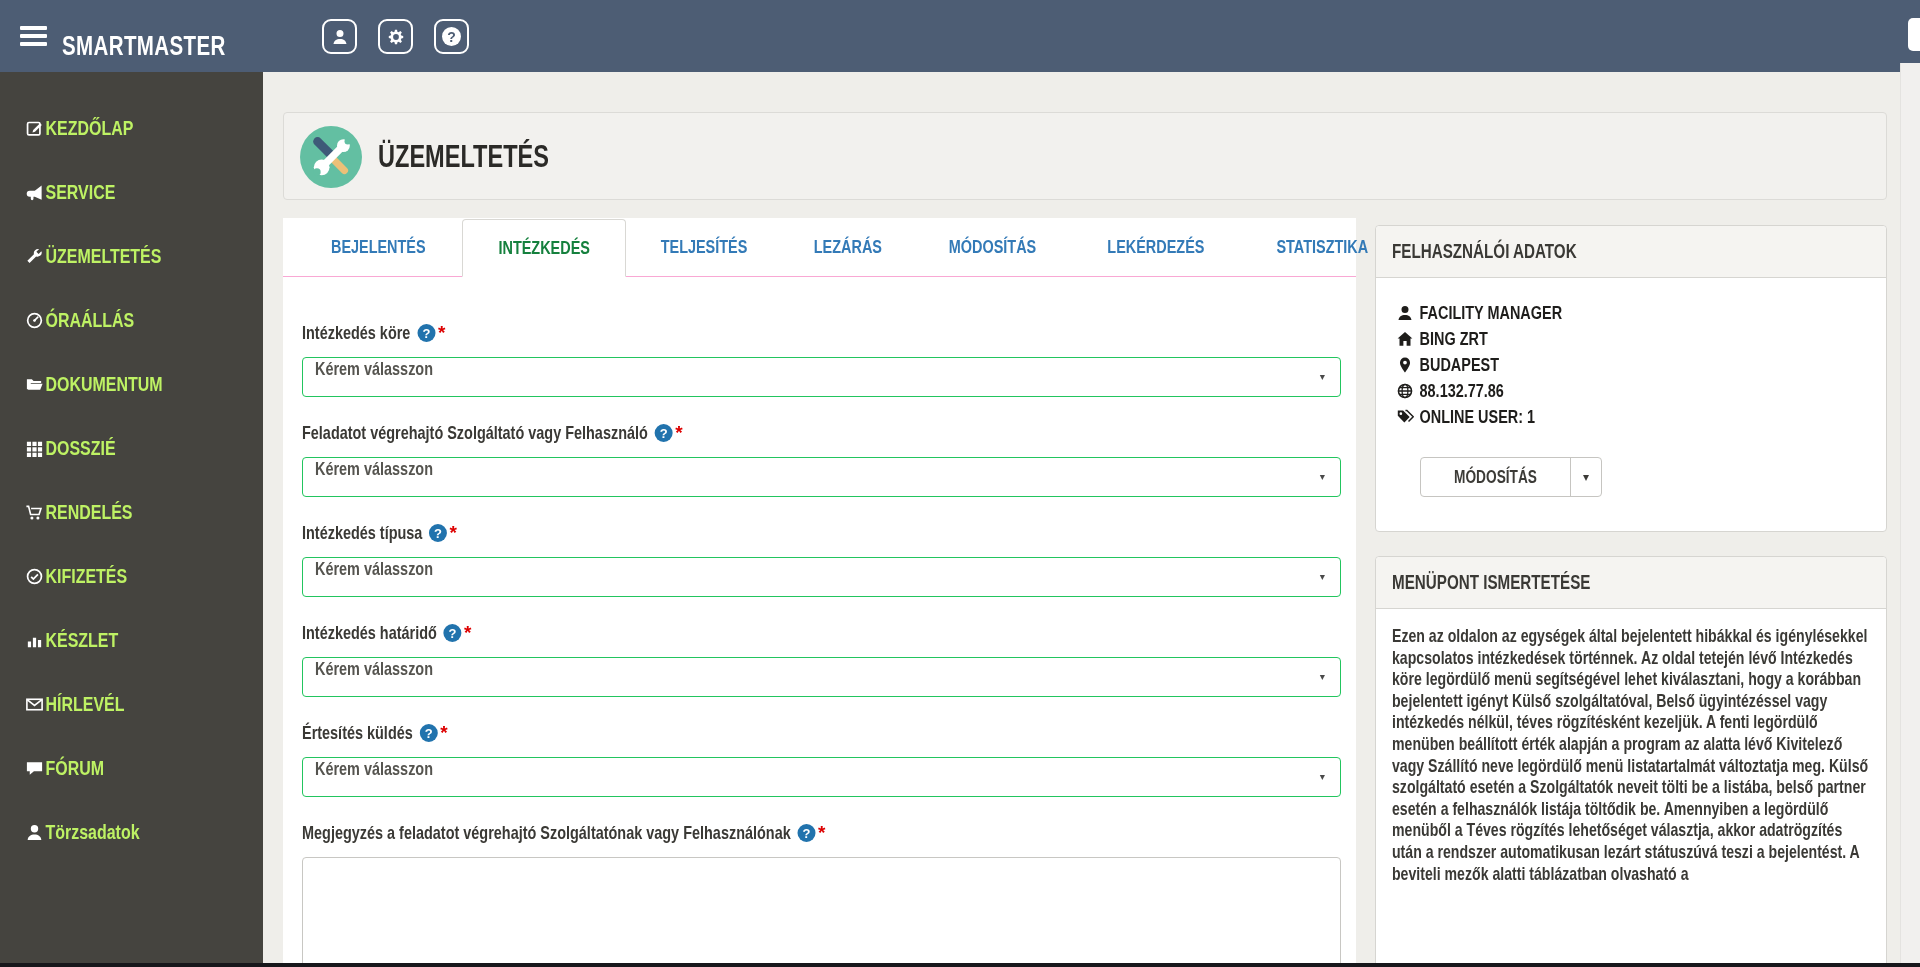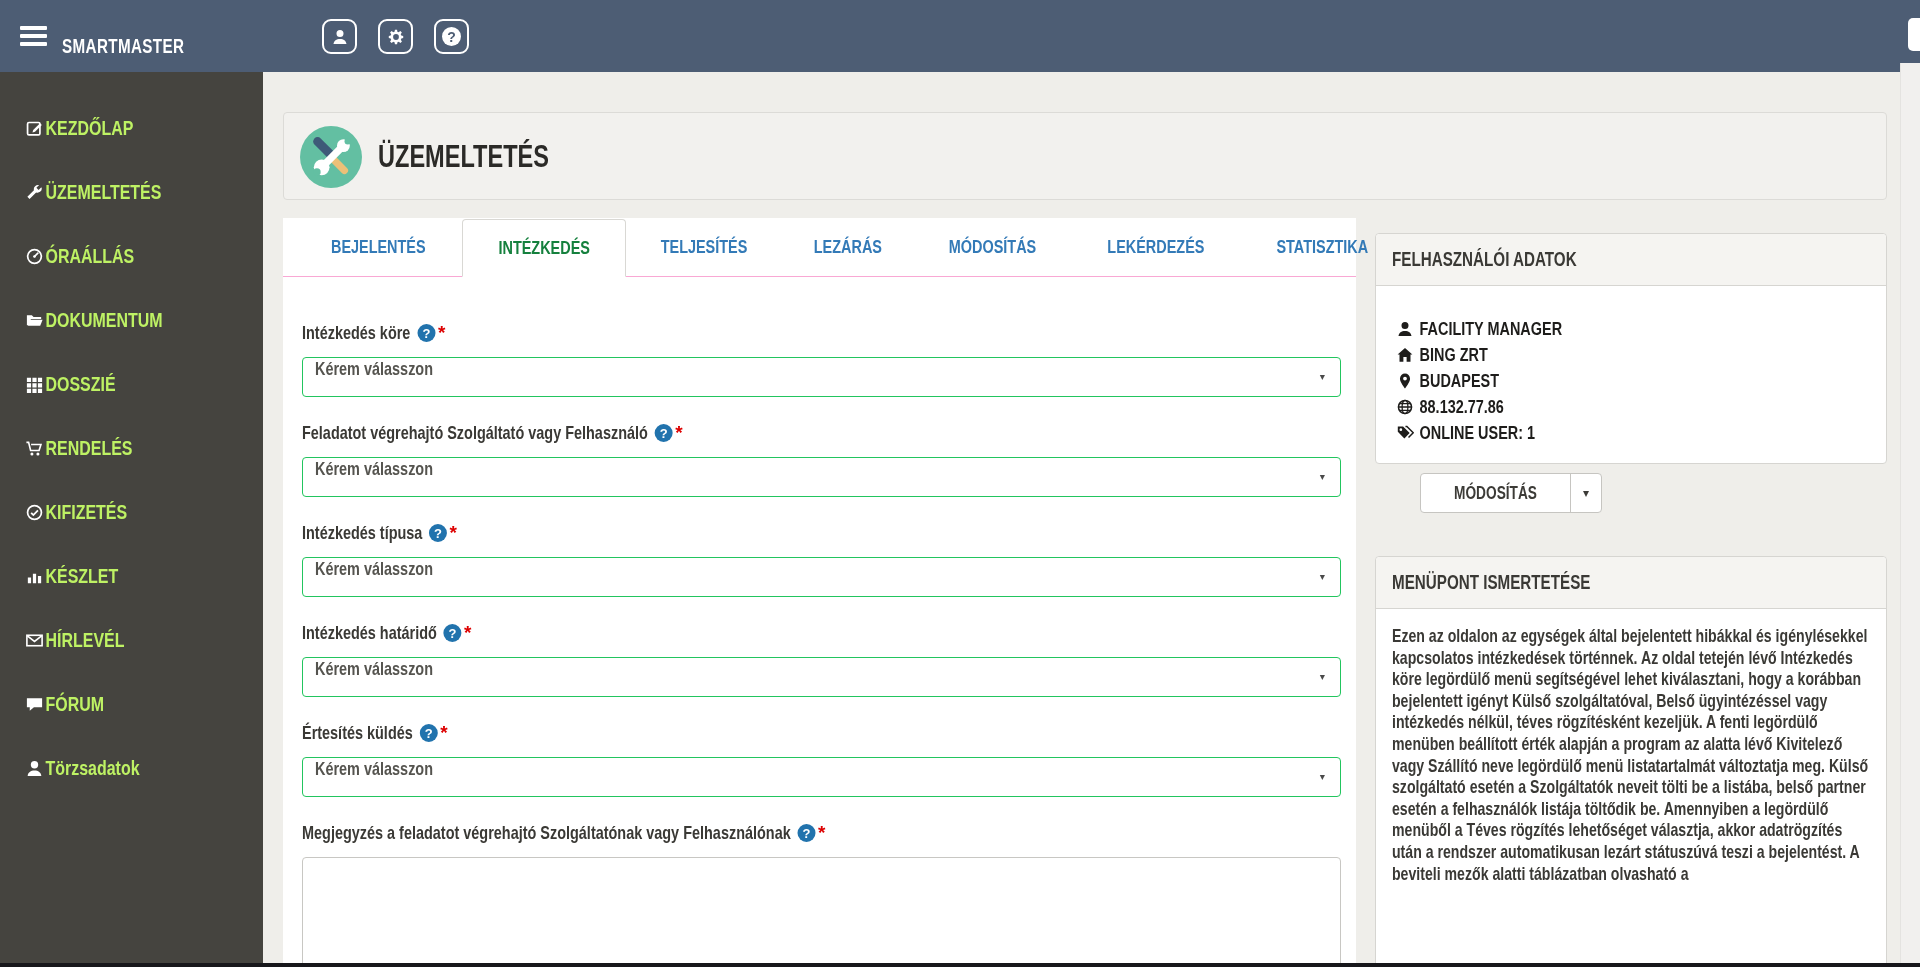--- a/index.html
+++ b/index.html
@@ -15,7 +15,7 @@
   .burger{position:absolute;left:20px;top:26px;width:27px;cursor:pointer}
   .burger i{display:block;height:4px;background:#fff;border-radius:1px;margin-bottom:4px}
   .brand{position:absolute;left:62px;top:0;height:93px;display:flex;align-items:center;
-         color:#fff;font-size:20px;font-weight:bold;letter-spacing:.5px}
+         color:#fff;font-size:27px;font-weight:bold;letter-spacing:.5px}
   .hbtns{position:absolute;left:322px;top:19px;display:flex;gap:21px}
   .hbtn{width:35px;height:35px;border:2px solid #fff;border-radius:9px;box-sizing:border-box;
         display:flex;align-items:center;justify-content:center;color:#fff;cursor:pointer;background:transparent}

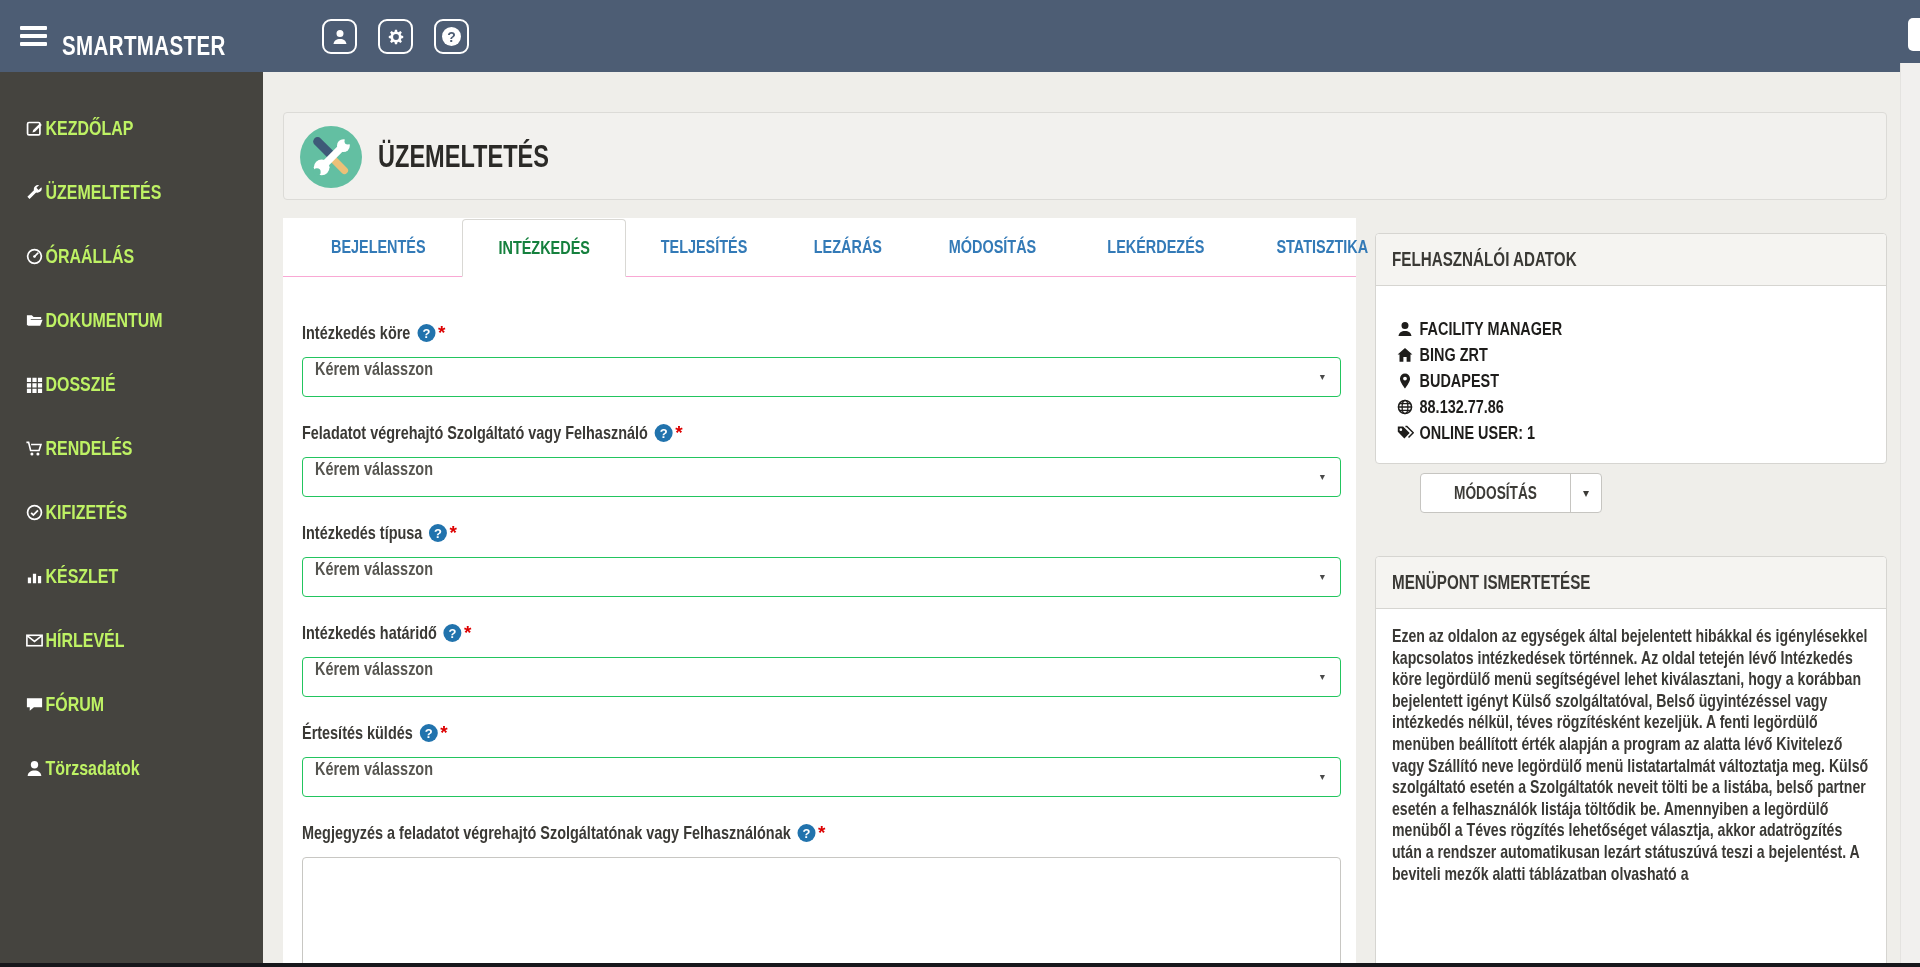--- a/index.html
+++ b/index.html
@@ -211,6 +211,16 @@
         <span class="c">
           <span class="s-ic unc">
             <svg>
+              <use href="#i-megaphone"></use>
+            </svg>
+          </span>
+          <span class="s-lb">SERVICE</span>
+        </span>
+      </div>
+    <div class="s-item">
+        <span class="c">
+          <span class="s-ic unc">
+            <svg>
               <use href="#i-wrench"></use>
             </svg>
           </span>

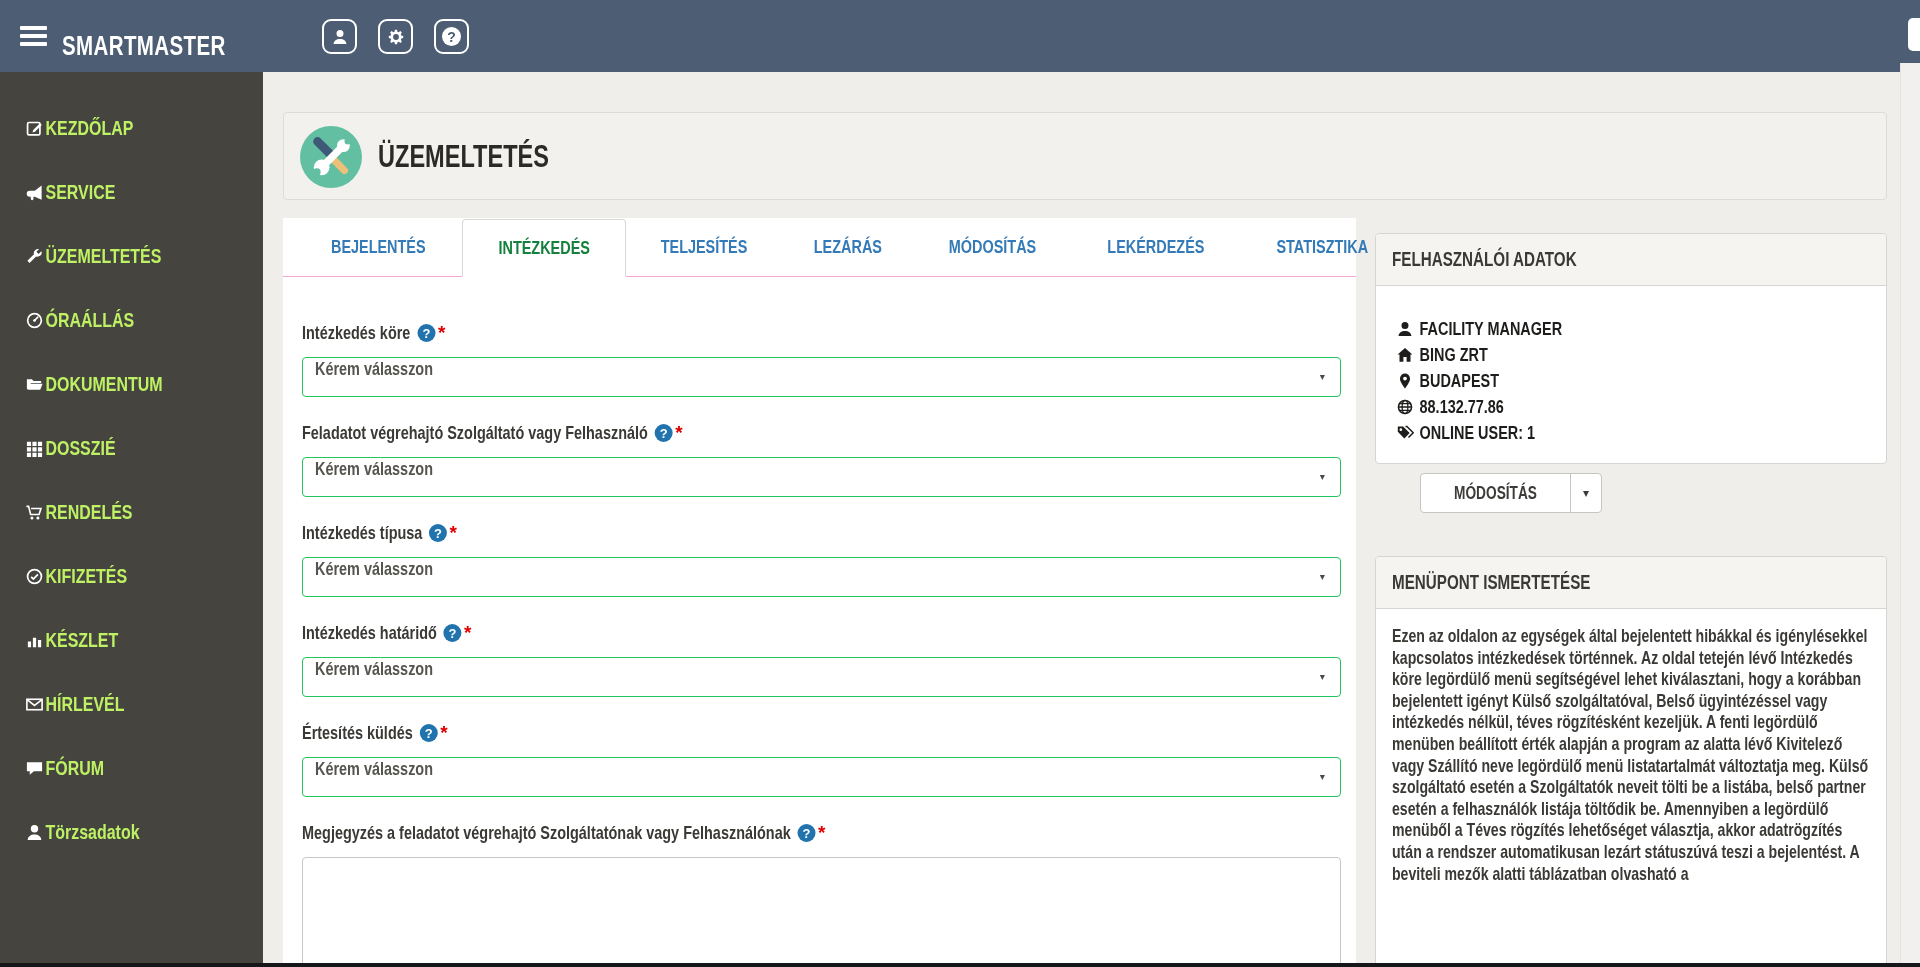--- a/index.html
+++ b/index.html
@@ -68,7 +68,7 @@
   
   .rpanel{position:absolute;left:1375px;width:512px;box-sizing:border-box;background:#fff;
           border:1px solid #d6d5d1;border-radius:4px}
-  #panel-user{top:233px;height:231px}
+  #panel-user{top:225px;height:307px}
   #panel-info{top:556px;min-height:411px}
   .p-head{background:#f5f4f1;border-bottom:1px solid #d6d5d1;padding:14px 16px;
           border-radius:4px 4px 0 0;font-size:20px;font-weight:bold;color:#3a3935}

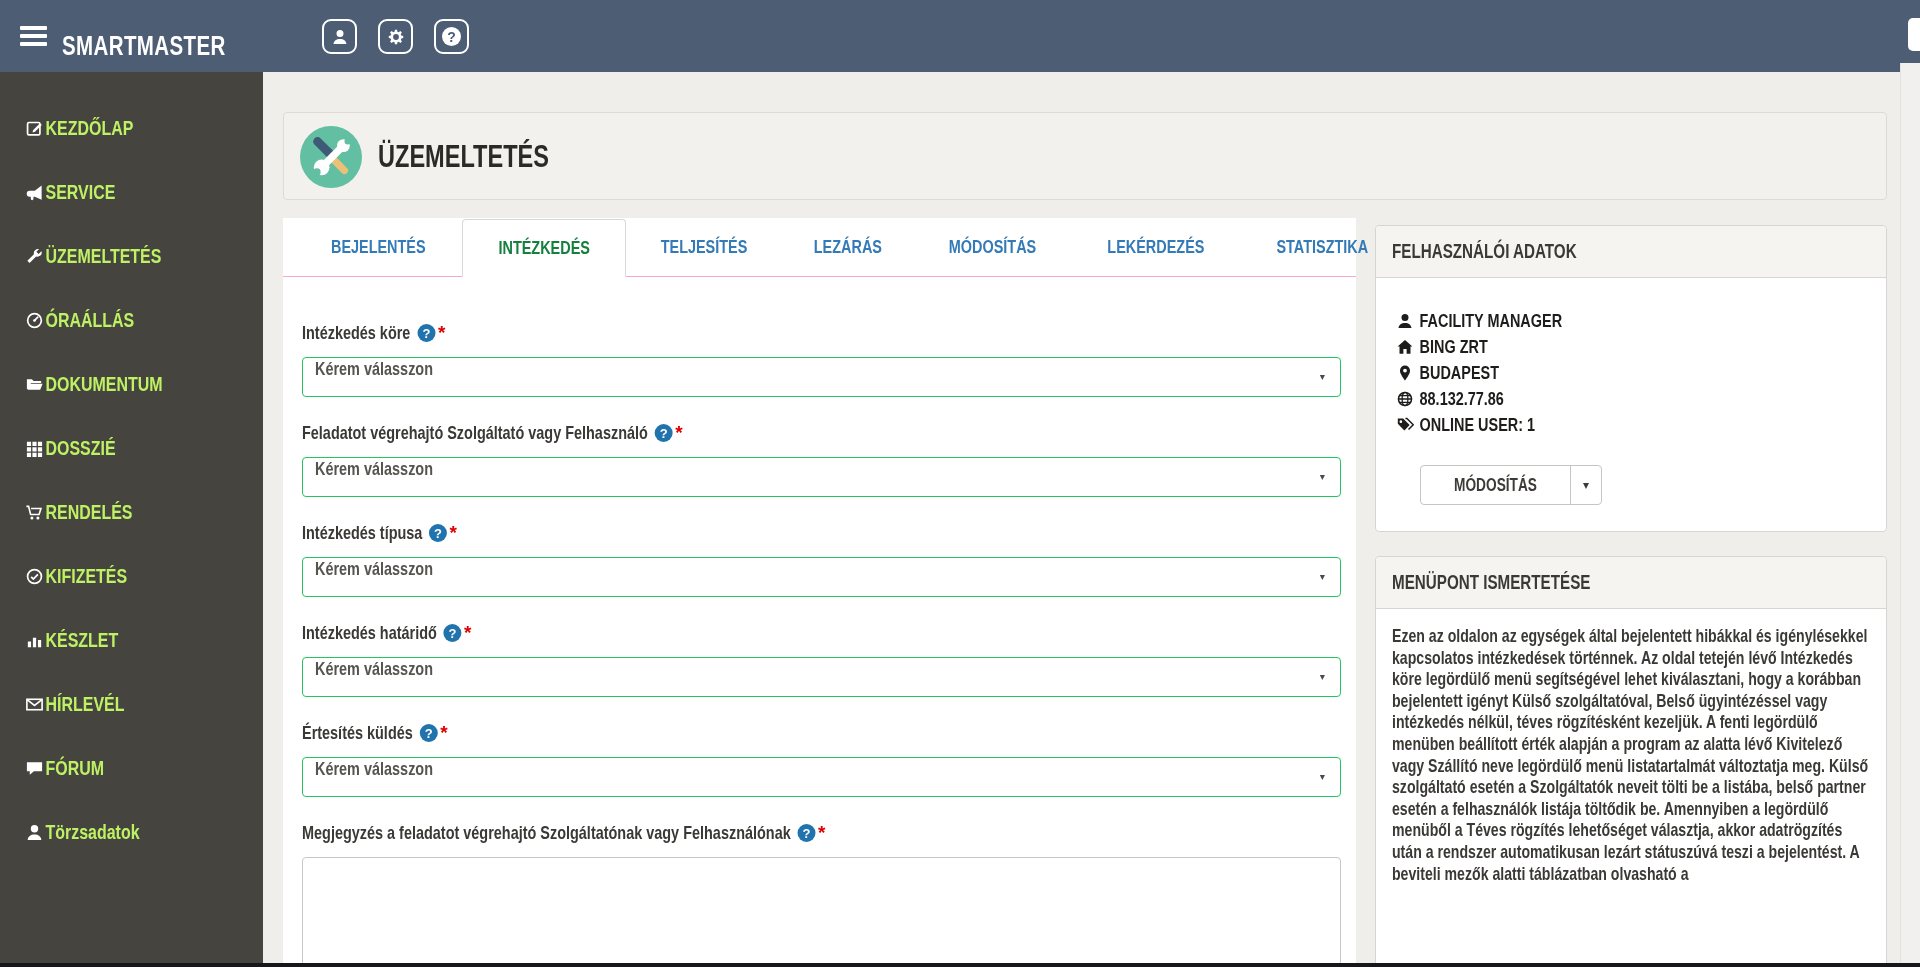--- a/index.html
+++ b/index.html
@@ -72,7 +72,7 @@
   #panel-info{top:556px;min-height:411px}
   .p-head{background:#f5f4f1;border-bottom:1px solid #d6d5d1;padding:14px 16px;
           border-radius:4px 4px 0 0;font-size:20px;font-weight:bold;color:#3a3935}
-  .u-rows{padding:30px 16px 0 20px}
+  .u-rows{padding:22px 16px 0 20px}
   .u-row{display:flex;align-items:center;height:26px;transform:scaleX(.76);transform-origin:0 50%;
          font-size:19px;font-weight:bold;color:#1e1d1b;white-space:nowrap}
   .u-ic{width:31px;color:#1e1d1b}

